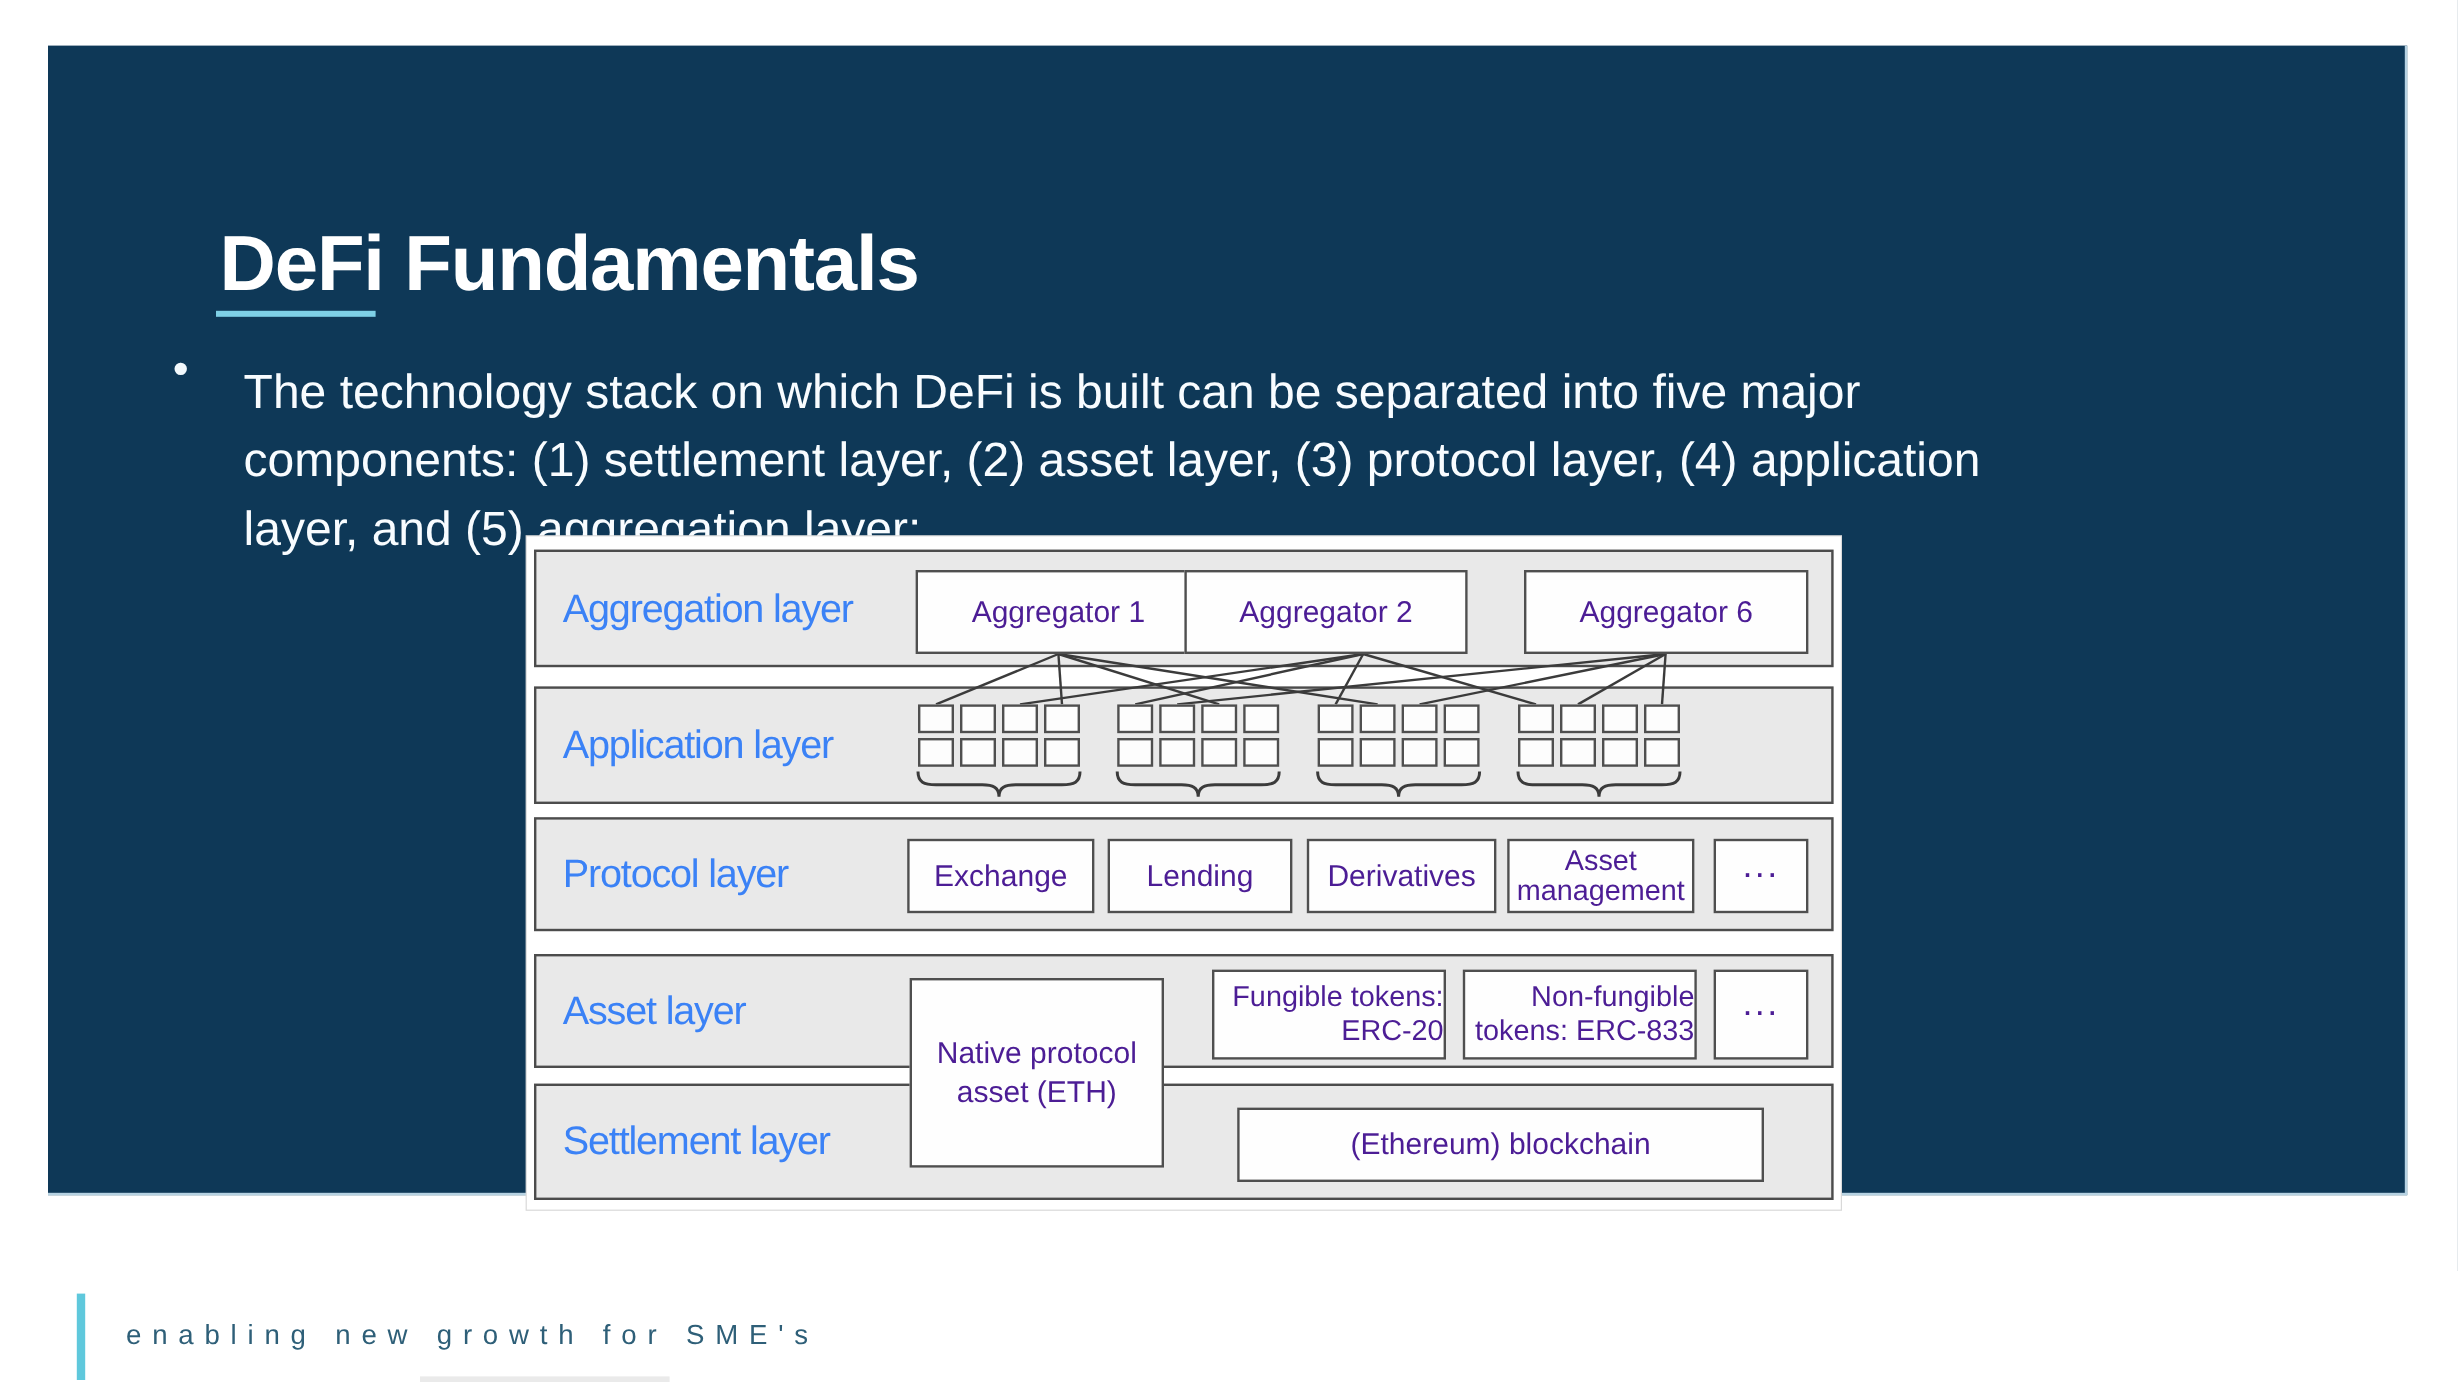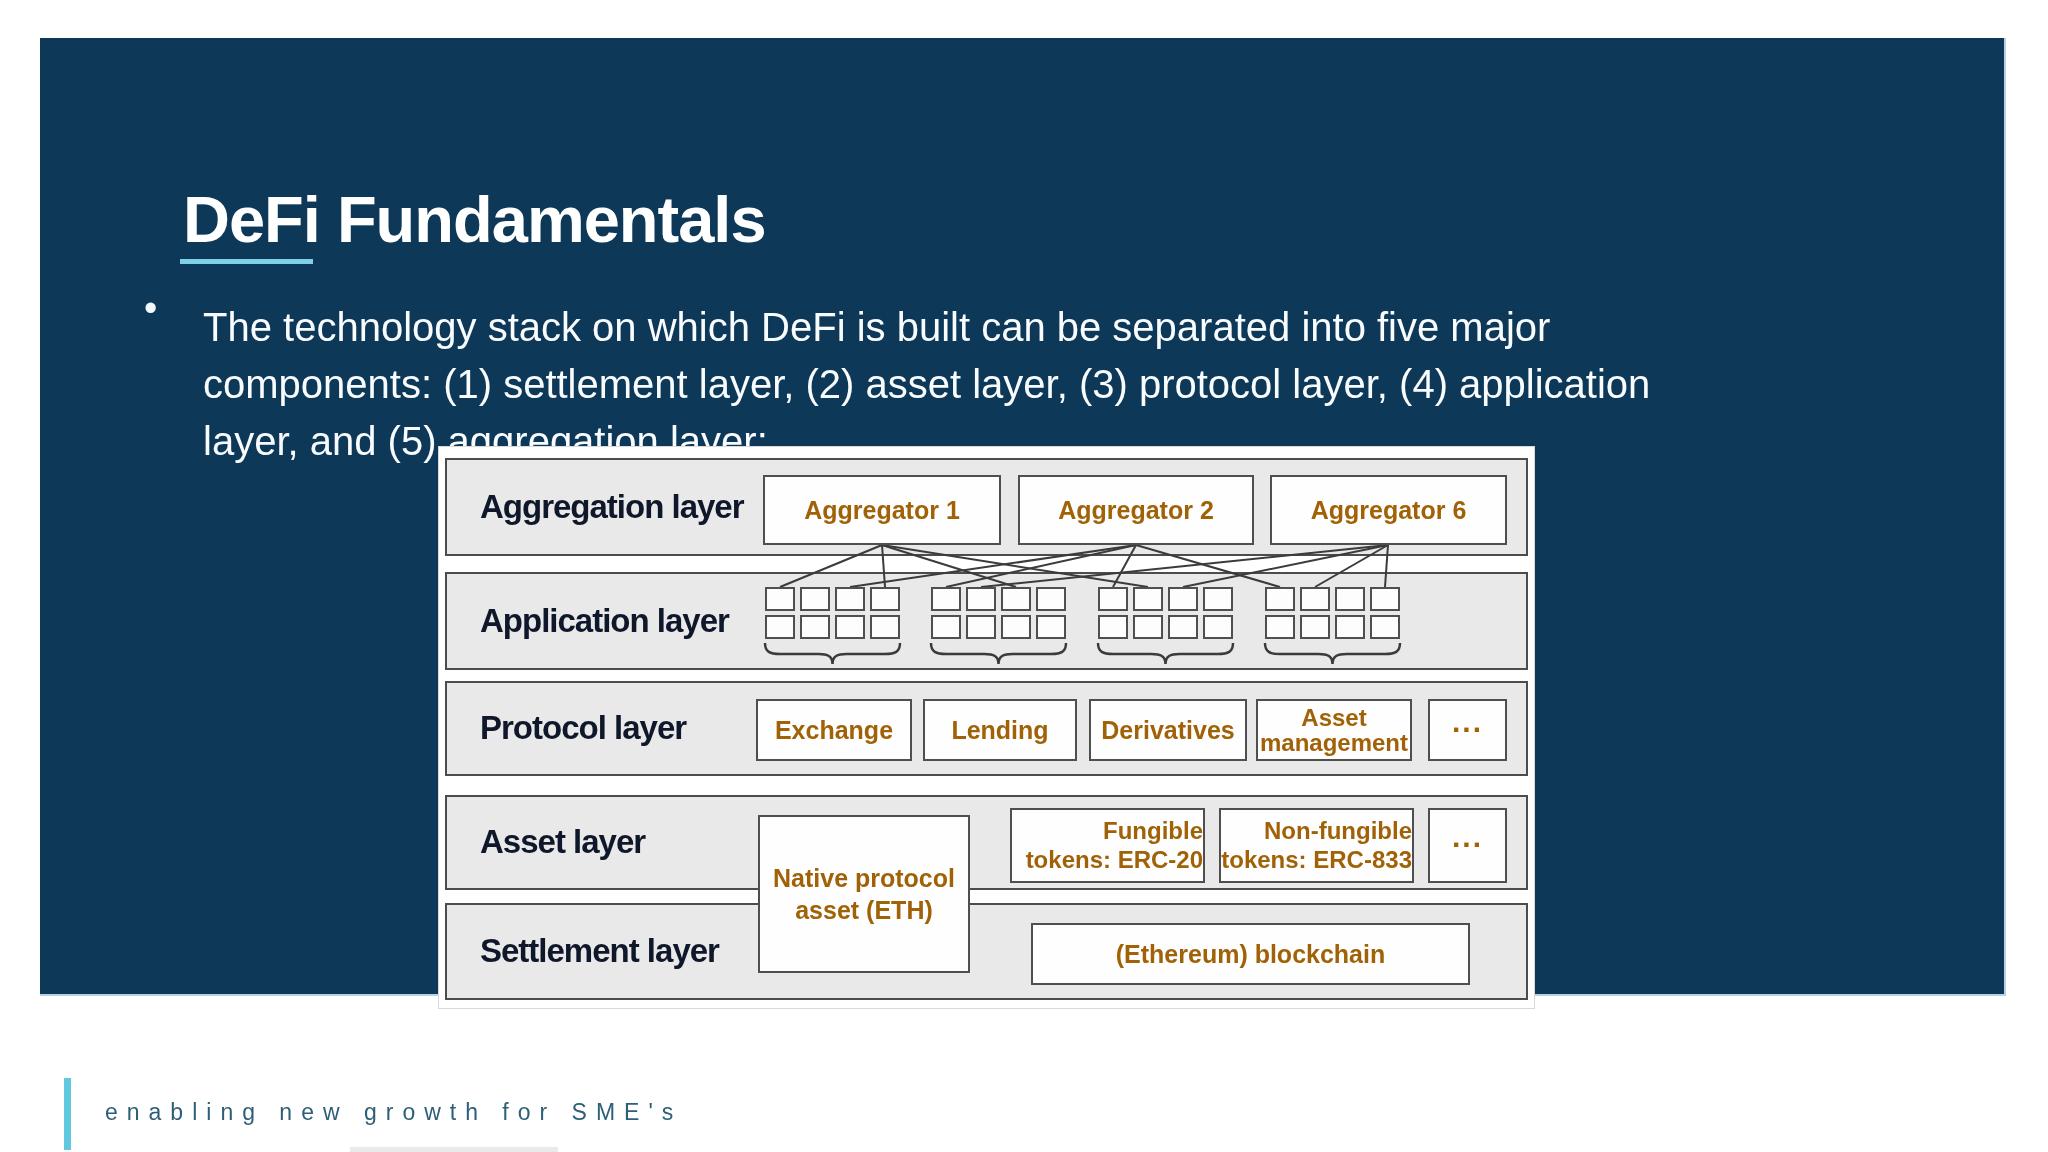--- a/index.html
+++ b/index.html
@@ -47,8 +47,8 @@
   .r4{top:348px;height:95px} .r5{top:456px;height:97px}
 
   .row-label{
-    position:absolute; left:41px; transform:translateY(-50%);
-    font-size:33px; font-weight:bold; color:#0f172a; letter-spacing:-1px;
+    position:absolute; left:30px; transform:translateY(-50%);
+    font-size:33px; font-weight:normal; color:#3b82f6; letter-spacing:-1px;
     white-space:nowrap; z-index:3;
   }
   .lbl1{top:60px} .lbl2{top:174px} .lbl3{top:281px} .lbl4{top:395px} .lbl5{top:504px}

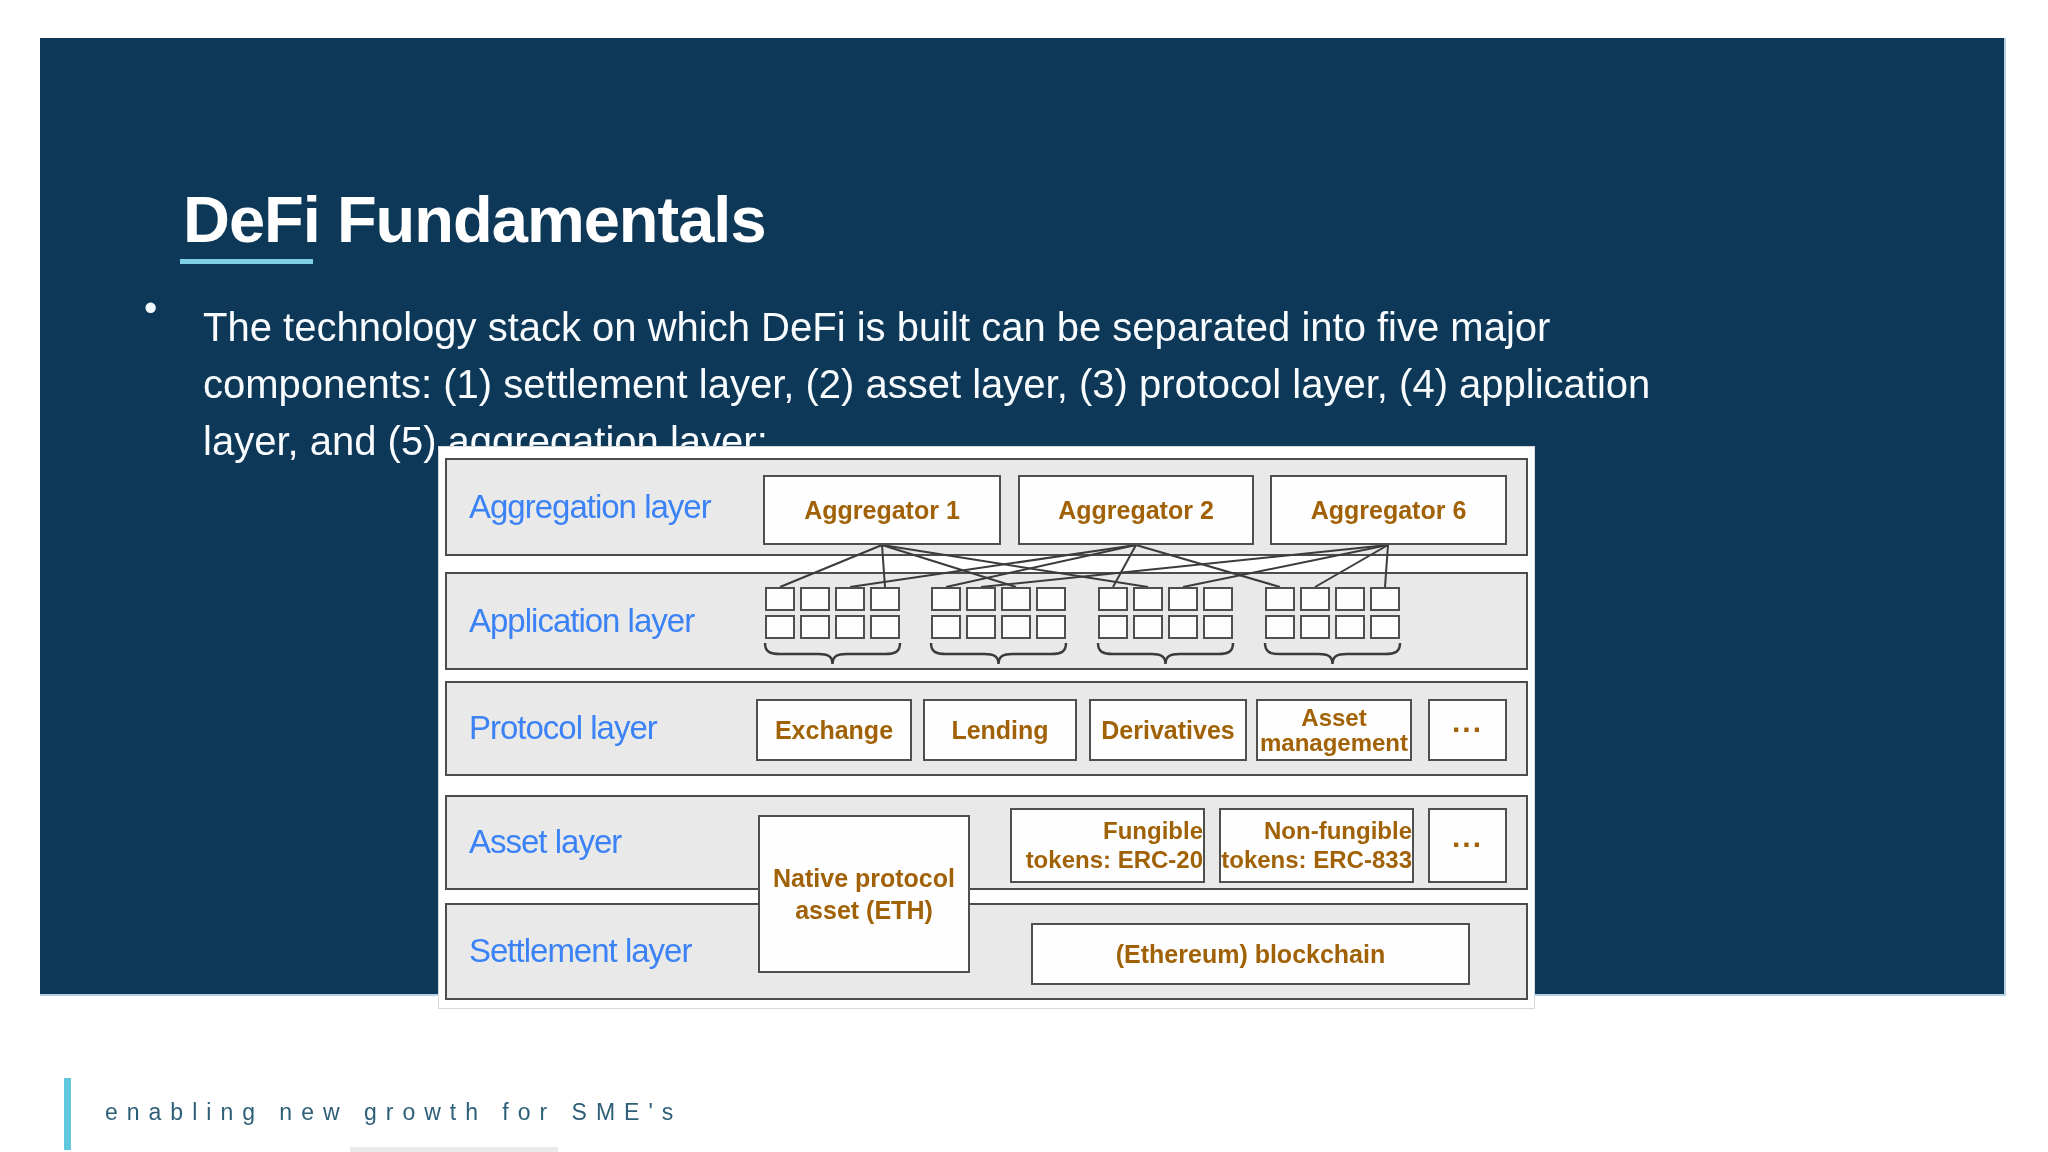--- a/index.html
+++ b/index.html
@@ -56,7 +56,7 @@
   .dbox{
     position:absolute; background:#fefefe; border:2px solid #4f4f4f;
     box-sizing:border-box; display:flex; align-items:center; justify-content:center;
-    text-align:center; font-weight:bold; color:#a16207; z-index:2;
+    text-align:center; font-weight:normal; color:#4c1d95; z-index:2;
   }
   
   .agg{ top:28px; height:70px; font-size:25px; }

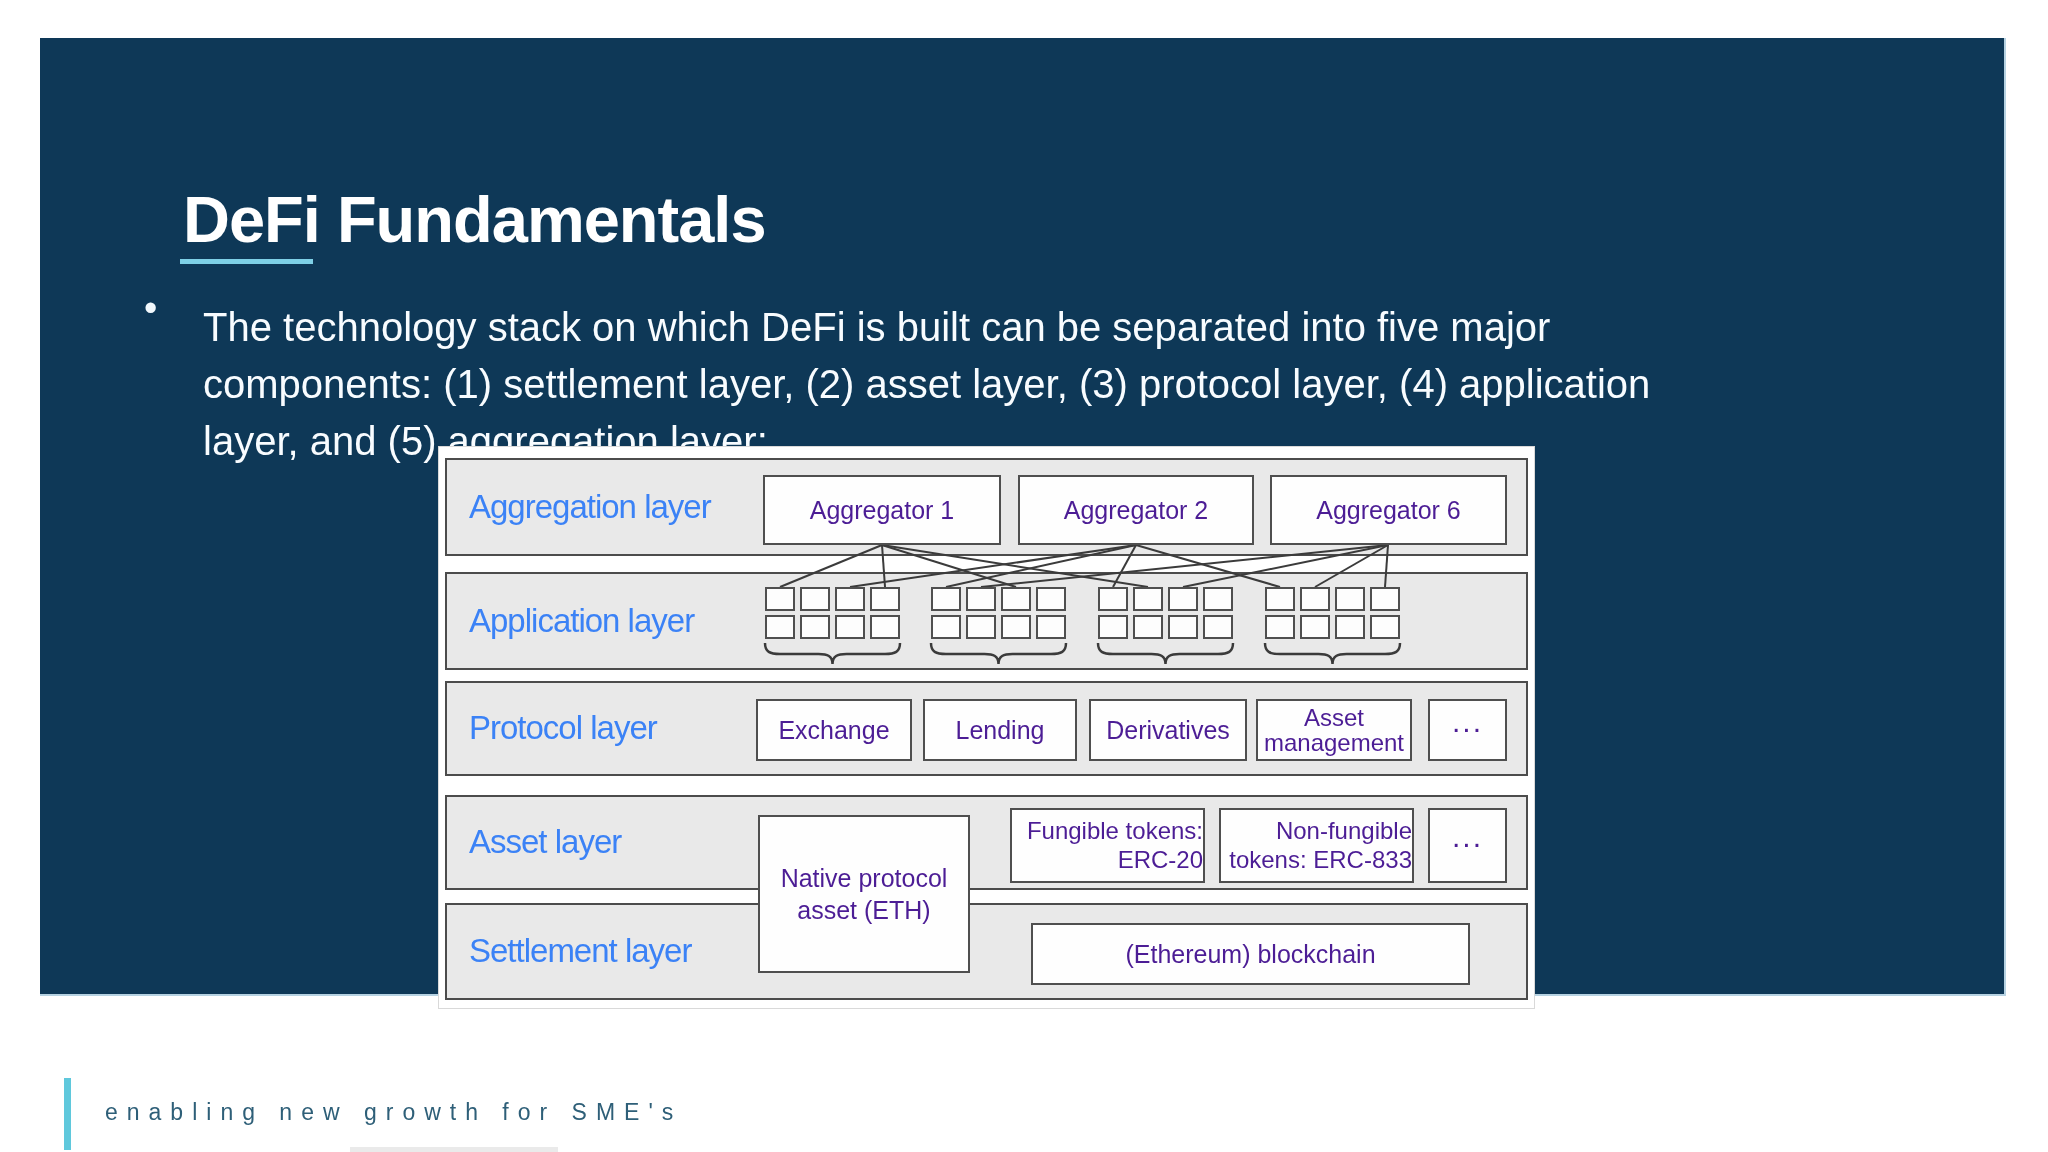--- a/index.html
+++ b/index.html
@@ -60,7 +60,7 @@
   }
   
   .agg{ top:28px; height:70px; font-size:25px; }
-  .agg1{left:324px;width:238px} .agg2{left:579px;width:236px} .agg3{left:831px;width:237px}
+  .agg1{left:324px;width:238px} .agg2{left:548px;width:236px} .agg3{left:831px;width:237px}
   
   .proto{ top:252px; height:62px; font-size:25px; line-height:1.05; }
   .proto1{left:317px;width:156px} .proto2{left:484px;width:154px}

